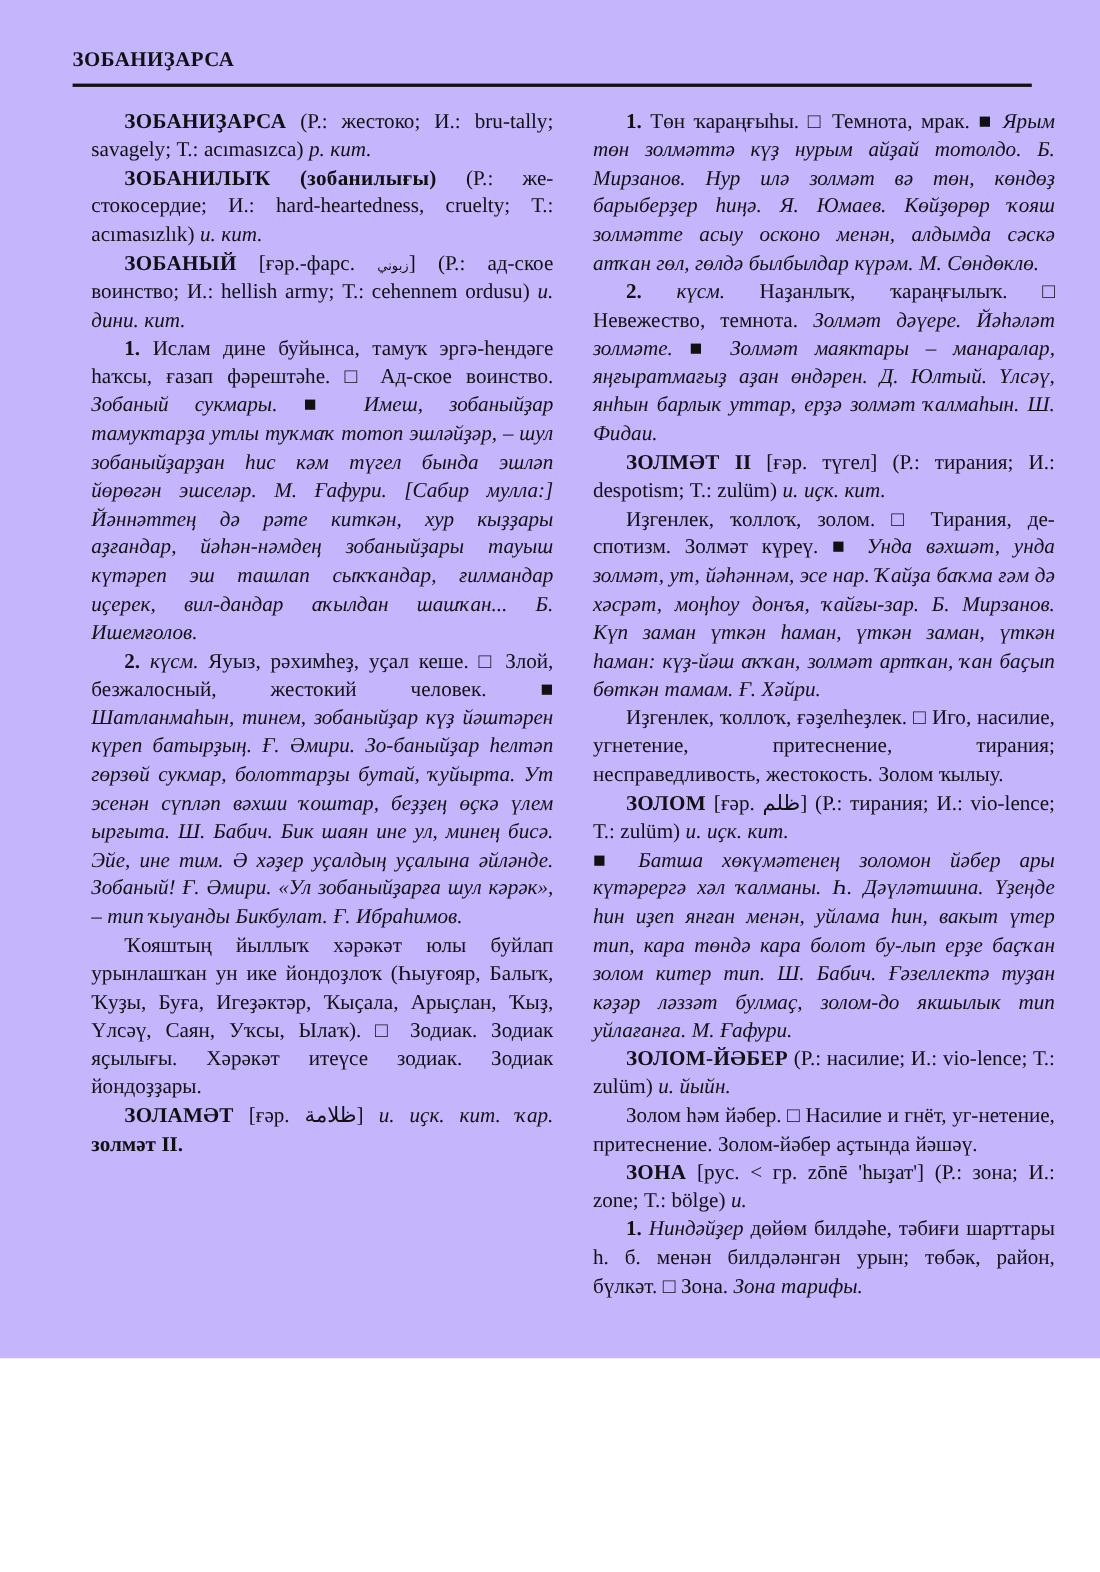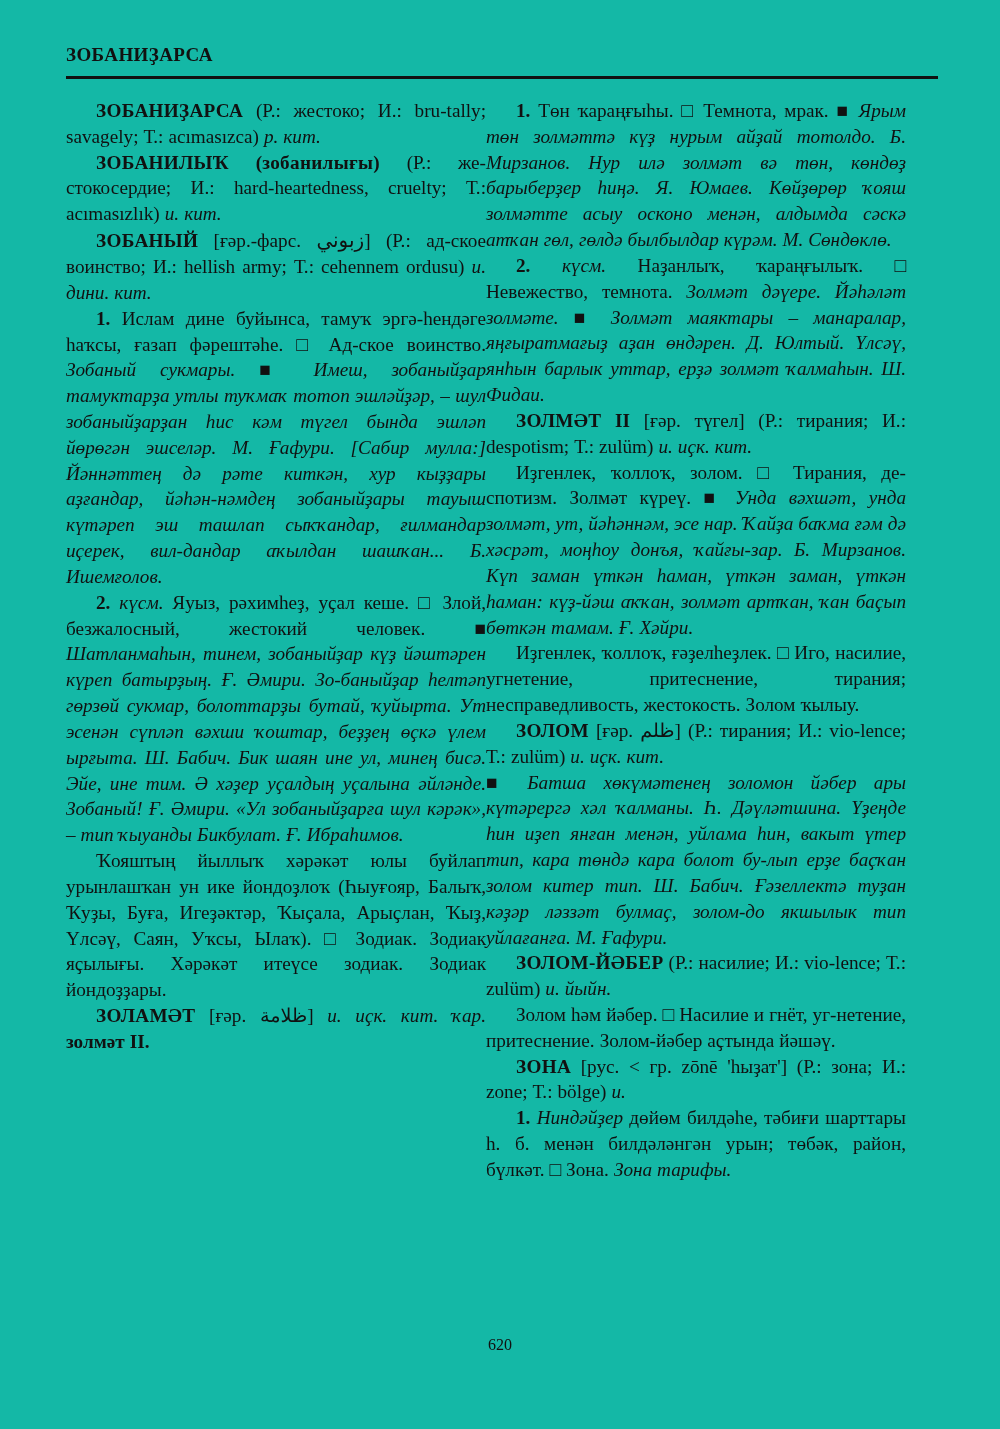--- a/index.html
+++ b/index.html
@@ -14,8 +14,8 @@
   .page {
     position: relative;
     width: 1000px;
-    height: 1429px;
-    background: #14b8a6;
+    height: 1235px;
+    background: #c4b5fd;
     box-sizing: border-box;
     overflow: hidden;
   }

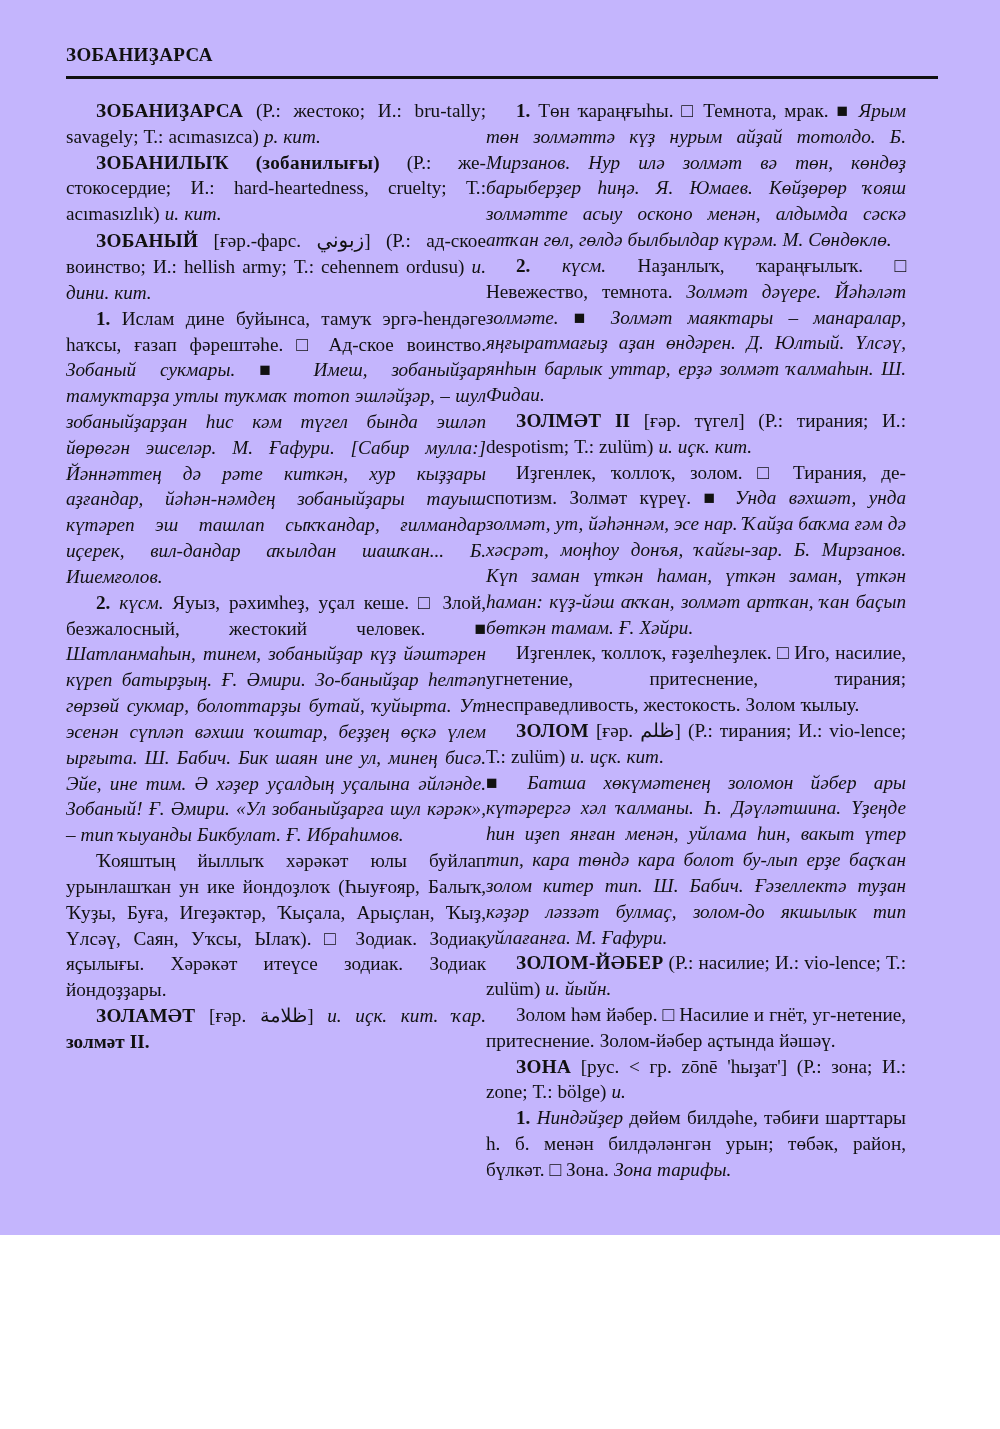--- a/index.html
+++ b/index.html
@@ -37,10 +37,11 @@
   }
   .columns {
     position: absolute;
-    left: 66px;
+    left: 83px;
     top: 98px;
     width: 876px;
     display: flex;
+    gap: 36px;
   }
   .col {
     width: 420px;

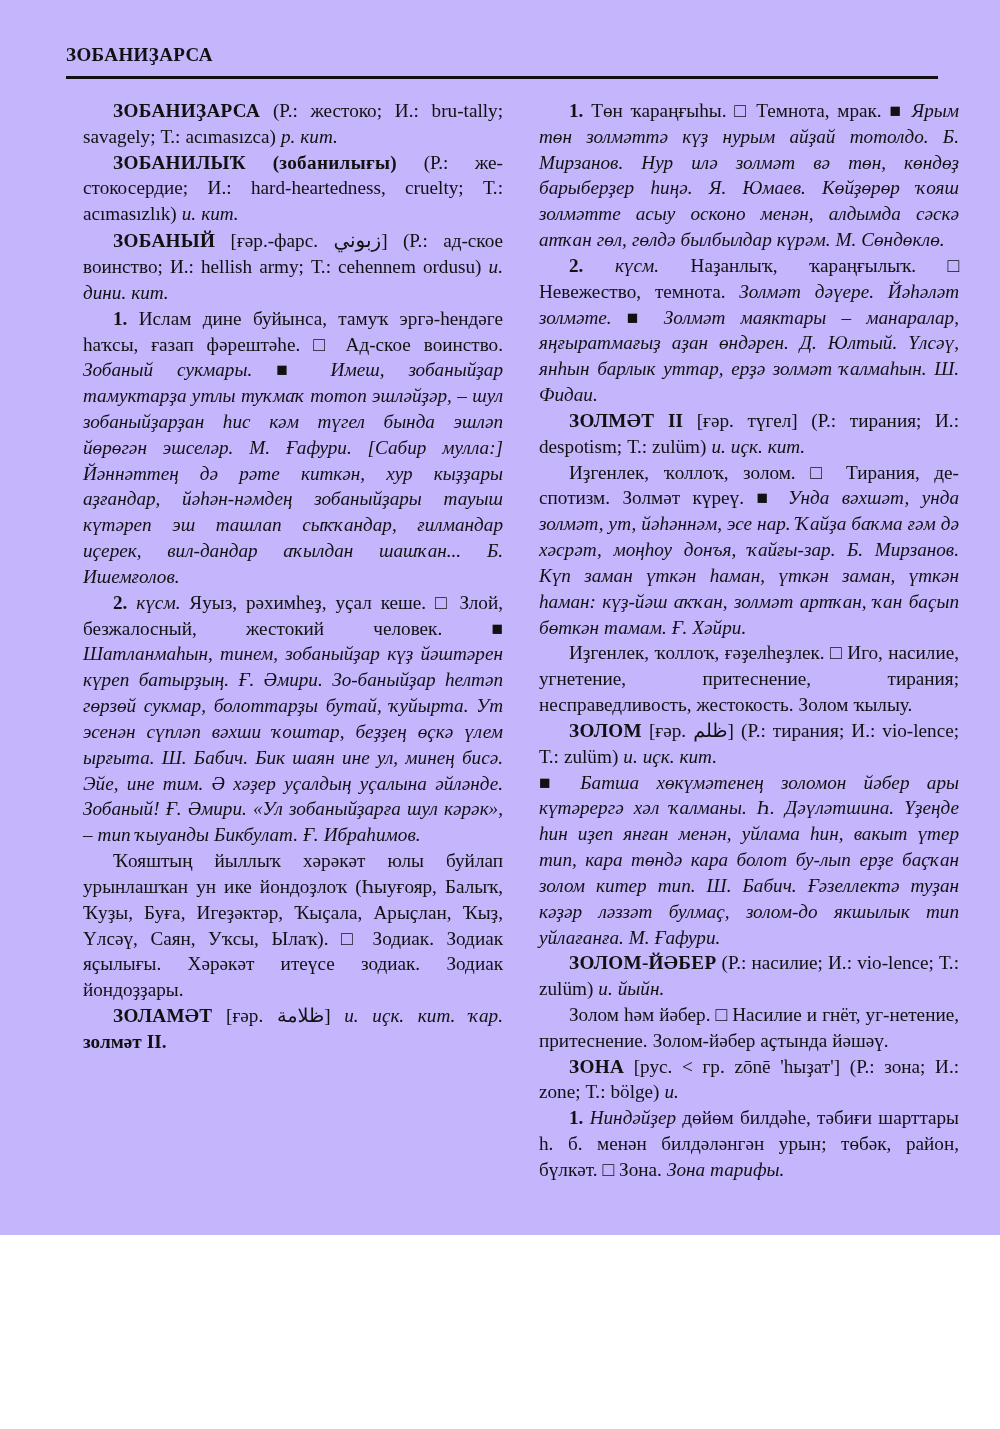--- a/index.html
+++ b/index.html
@@ -70,7 +70,7 @@
   }
   .ar {
     font-family: "DejaVu Sans", sans-serif;
-    font-size: 20px;
+    font-size: 12px;
   }
   .sense {
     font-weight: bold;

